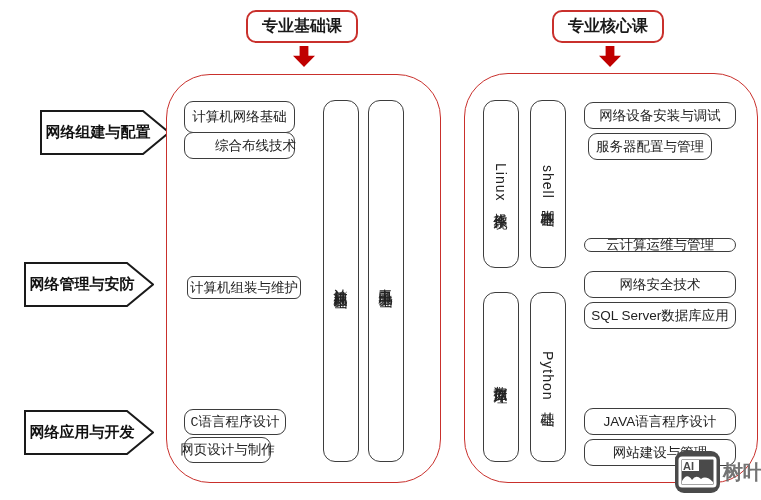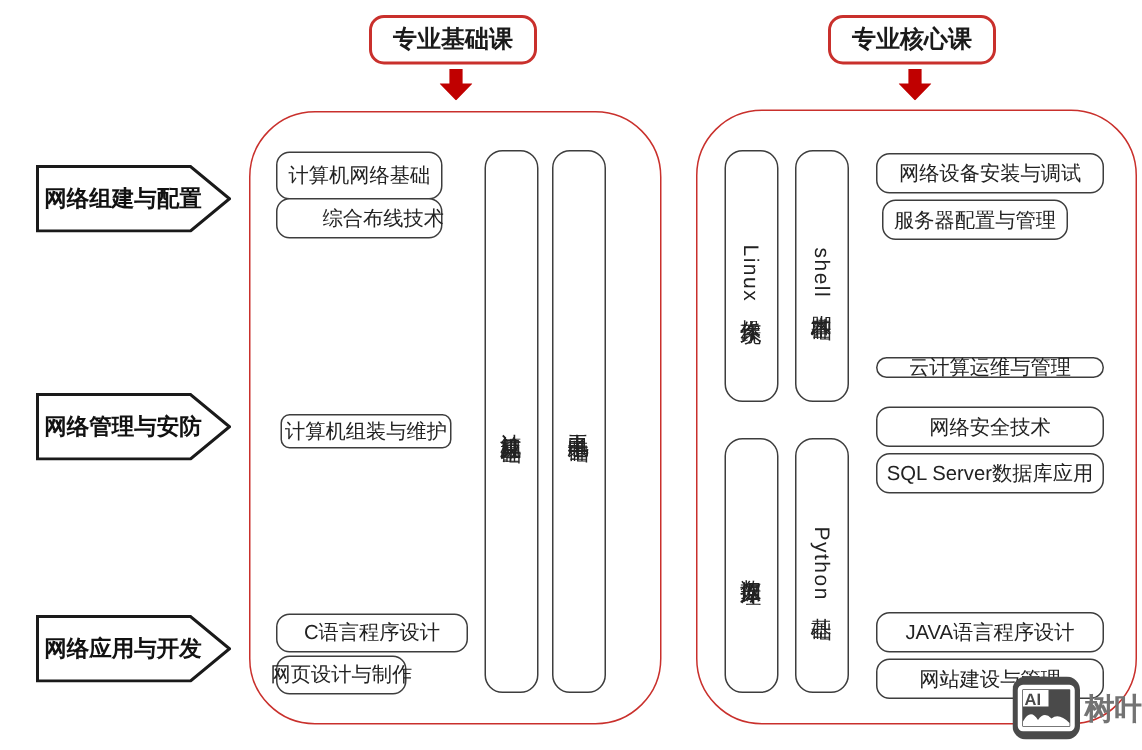--- a/index.html
+++ b/index.html
@@ -44,7 +44,7 @@
   <div class="top-label" style="left:536px;top:10px;">专业核心课</div>
   <div class="block-arrow" style="left:583px;top:46px;"></div>
 
-  <div class="pent" style="left:8px;top:110px;">
+  <div class="pent" style="left:24px;top:110px;">
     <svg width="130" height="45" viewBox="0 0 130 45">
       <polygon points="1,1 103,1 129,22.5 103,44 1,44" fill="#ffffff" stroke="#1a1a1a" stroke-width="2"></polygon>
     </svg>

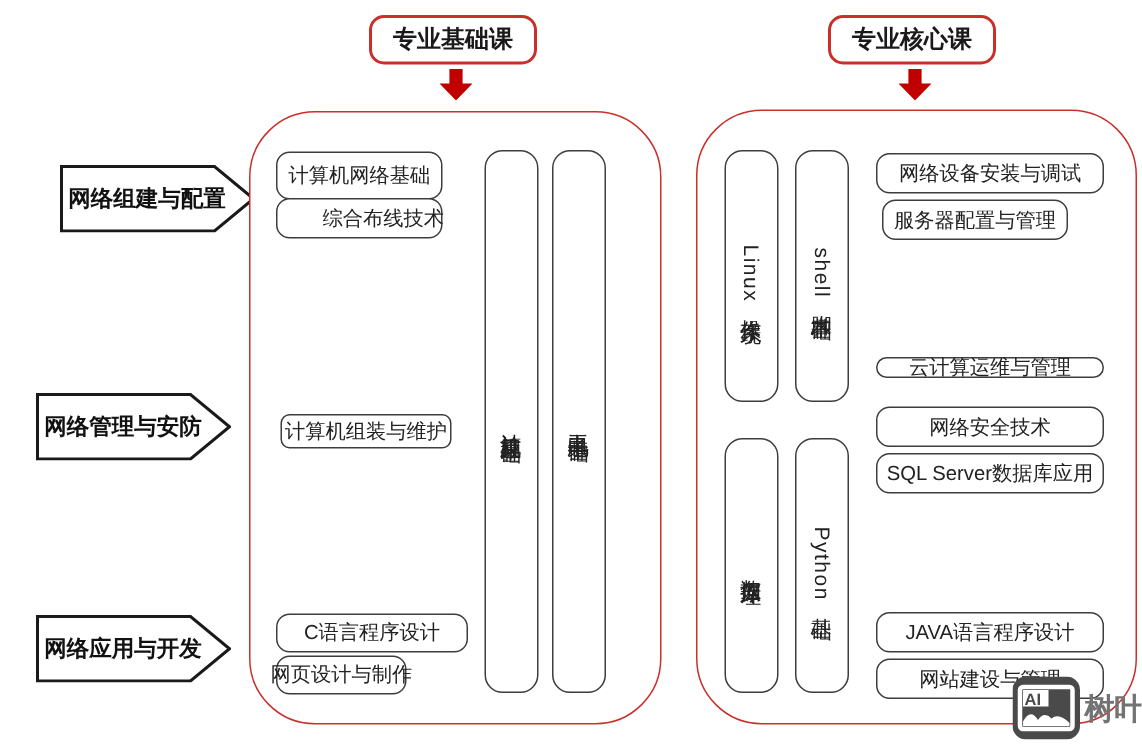--- a/index.html
+++ b/index.html
@@ -68,7 +68,7 @@
   <div class="cbox" style="left:168px;top:101px;width:111px;height:32px;">计算机网络基础</div>
   <div class="cbox" style="left:168px;top:132px;width:111px;height:27px;padding-left:32px;">综合布线技术</div>
   <div class="cbox" style="left:171px;top:276px;width:114px;height:23px;border-radius:6px;">计算机组装与维护</div>
-  <div class="cbox" style="left:168px;top:409px;width:128px;height:26px;">C语言程序设计</div>
+  <div class="cbox" style="left:168px;top:409px;width:102px;height:26px;font-family:Liberation Mono, monospace;">C语言程序设计</div>
   <div class="cbox" style="left:168px;top:437px;width:87px;height:26px;">网页设计与制作</div>
 
   <div class="vbox" style="left:307px;top:100px;width:36px;height:362px;">

